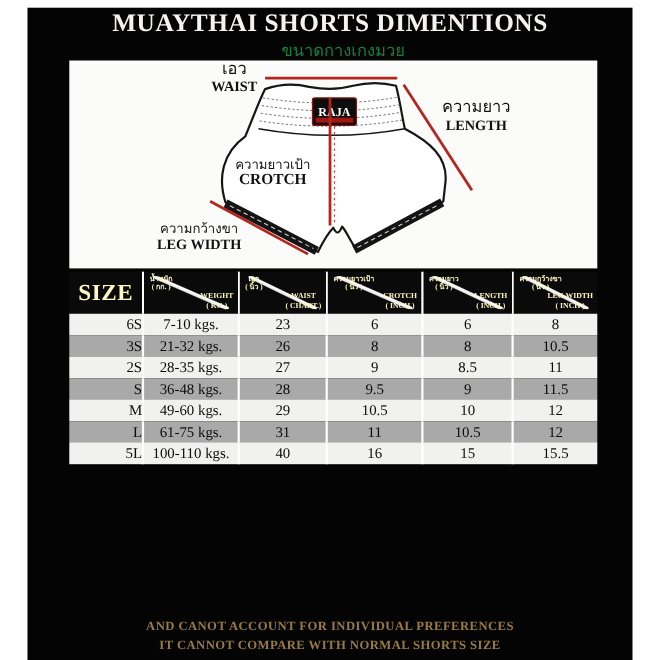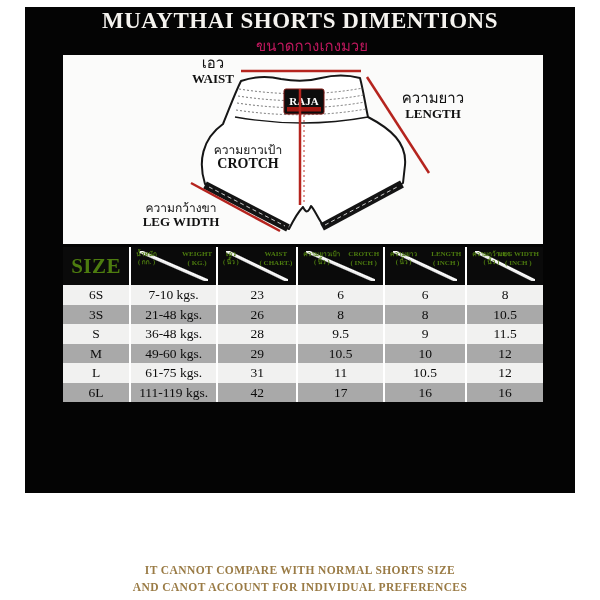--- a/index.html
+++ b/index.html
@@ -5,7 +5,7 @@
   * { margin:0; padding:0; box-sizing:border-box; }
   html,body { width:600px; height:600px; background:#ffffff; overflow:hidden;
               font-family:"Liberation Serif", serif; }
-  .stage { position:relative; width:600px; height:493px; background:#ffffff; }
+  .stage { position:relative; width:600px; height:600px; background:#ffffff; }
 
   
   .panel { position:absolute; left:25px; right:25px; top:7px; bottom:0;

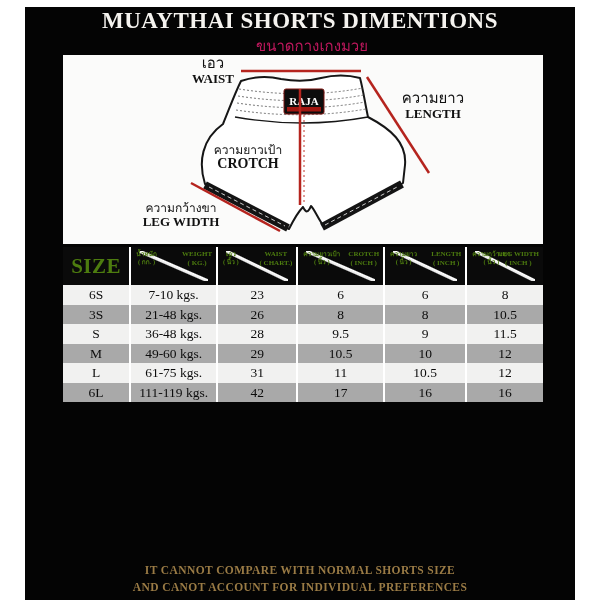--- a/index.html
+++ b/index.html
@@ -14,7 +14,7 @@
   
   .hdr { position:absolute; left:25px; right:25px; top:8px; text-align:center; color:#fff; }
   .hdr h1 { font-size:23px; font-weight:bold; letter-spacing:.5px; color:#f5f3ef; }
-  .hdr .thai { font-size:15px; margin-top:0; color:#be185d;margin-left:24px; }
+  .hdr .thai { font-size:15px; margin-top:0; color:#15803d;margin-left:24px; }
   .hdr .notice { font-size:7.5px; font-weight:bold; letter-spacing:.4px;
                  color:#c01414; margin-top:3px; }
 

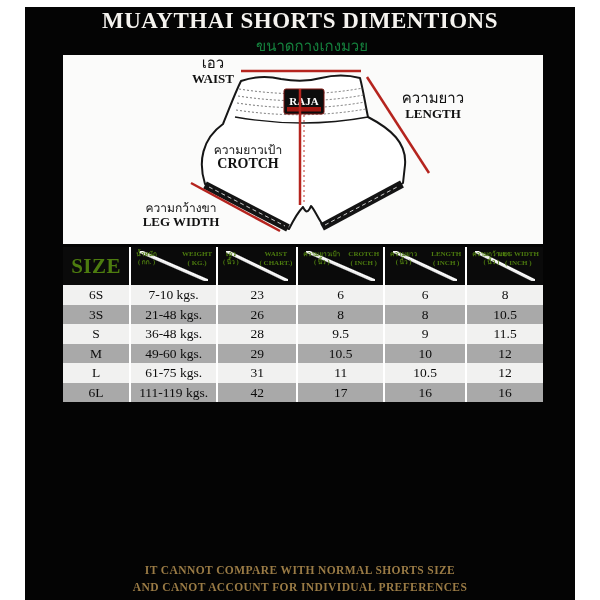--- a/index.html
+++ b/index.html
@@ -40,7 +40,7 @@
   table.size col.c1{width:14%} table.size col.c2{width:18.1%}
   table.size col.c3{width:16.7%} table.size col.c4{width:18.1%}
   table.size col.c5{width:17.1%} table.size col.c6{width:16%}
-  table.size th { background:#0a0a0a; color:#4d7c0f; height:38px; position:relative;
+  table.size th { background:#0a0a0a; color:#fef9c3; height:38px; position:relative;
                   border-left:2px solid #fff; vertical-align:middle; }
   table.size th:first-child { border-left:none; }
   th.size-h { font-size:21px; font-weight:bold; letter-spacing:.5px; }

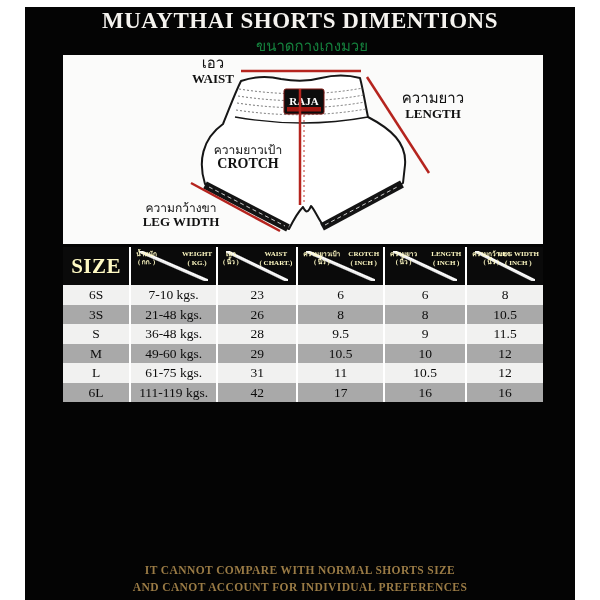--- a/index.html
+++ b/index.html
@@ -46,7 +46,7 @@
   th.size-h { font-size:21px; font-weight:bold; letter-spacing:.5px; }
   .th-thai { position:absolute; left:5px; top:3px; font-size:6.5px; font-weight:bold;
              text-align:center; line-height:1.3; white-space:nowrap; }
-  .th-en   { position:absolute; right:4px; bottom:17px; font-size:7px; font-weight:bold;
+  .th-en   { position:absolute; right:4px; bottom:2px; font-size:7px; font-weight:bold;
              text-align:center; line-height:1.3; white-space:nowrap; }
   .diag::before { content:""; position:absolute; left:8px; right:8px; top:4px; bottom:4px;
                   background:linear-gradient(to top right,

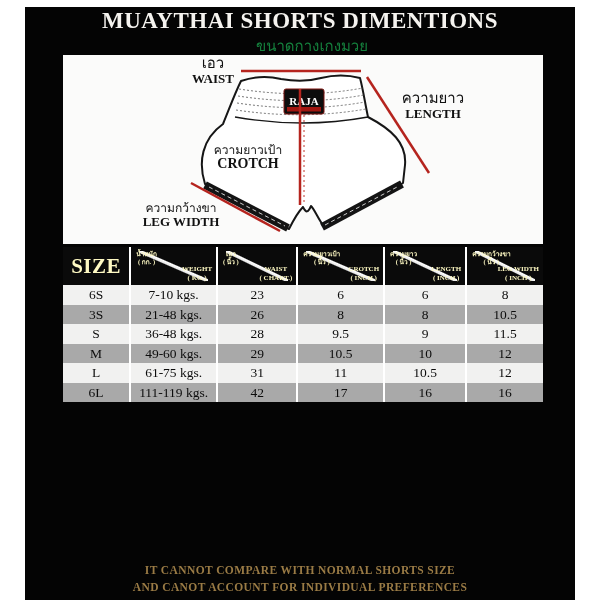--- a/index.html
+++ b/index.html
@@ -53,7 +53,7 @@
                      transparent 46%, #e8e8e8 48%, #ffffff 52%, transparent 54%); }
   table.size td { text-align:center; font-size:13.5px; color:#0c0c0c; height:19.5px;
                   border-left:2px solid #fff; padding:0; line-height:19.5px; }
-  table.size td:first-child { border-left:none; }
+  table.size td:first-child { border-left:none;text-align:right; }
   table.size tbody tr:nth-child(odd)  td { background:#f1f1f0; }
   table.size tbody tr:nth-child(even) td { background:#a9a9a9; }
 

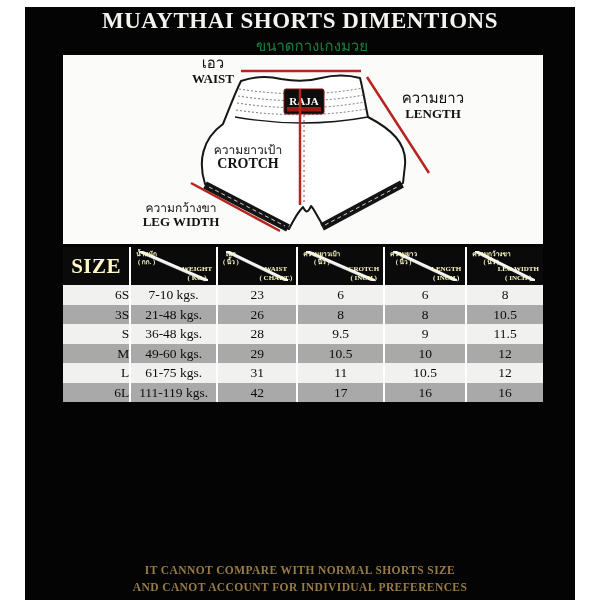--- a/index.html
+++ b/index.html
@@ -176,7 +176,7 @@
         </tr>
         <tr>
           <td>3S</td>
-          <td>21-48 kgs.</td>
+          <td>21-32 kgs.</td>
           <td>26</td>
           <td>8</td>
           <td>8</td>

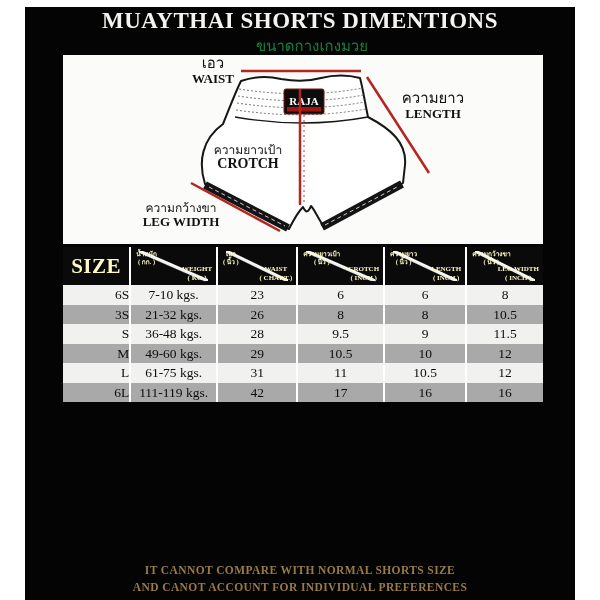--- a/index.html
+++ b/index.html
@@ -183,6 +183,14 @@
           <td>10.5</td>
         </tr>
         <tr>
+          <td>2S</td>
+          <td>28-35 kgs.</td>
+          <td>27</td>
+          <td>9</td>
+          <td>8.5</td>
+          <td>11</td>
+        </tr>
+        <tr>
           <td>S</td>
           <td>36-48 kgs.</td>
           <td>28</td>

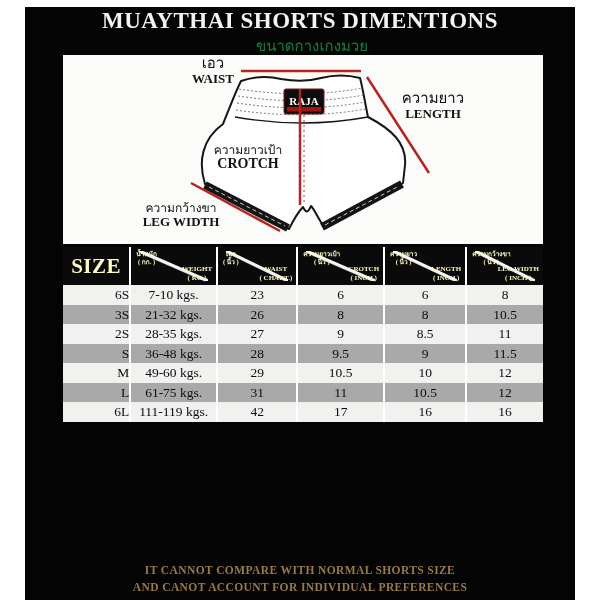--- a/index.html
+++ b/index.html
@@ -215,6 +215,14 @@
           <td>12</td>
         </tr>
         <tr>
+          <td>5L</td>
+          <td>100-110 kgs.</td>
+          <td>40</td>
+          <td>16</td>
+          <td>15</td>
+          <td>15.5</td>
+        </tr>
+        <tr>
           <td>6L</td>
           <td>111-119 kgs.</td>
           <td>42</td>

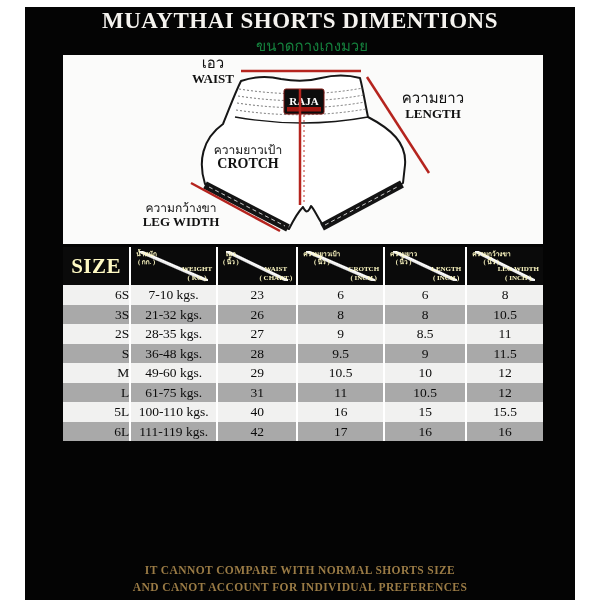--- a/index.html
+++ b/index.html
@@ -222,14 +222,6 @@
           <td>15</td>
           <td>15.5</td>
         </tr>
-        <tr>
-          <td>6L</td>
-          <td>111-119 kgs.</td>
-          <td>42</td>
-          <td>17</td>
-          <td>16</td>
-          <td>16</td>
-        </tr>
       </tbody>
   </table>
 

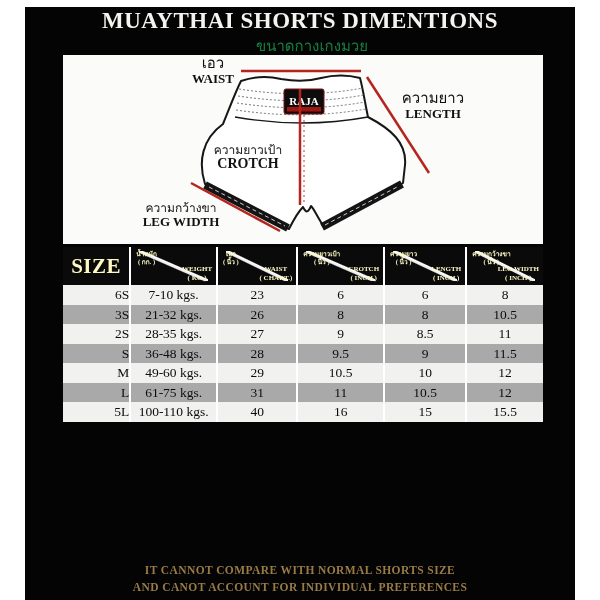--- a/index.html
+++ b/index.html
@@ -226,8 +226,8 @@
   </table>
 
   <div class="ftr">
+    <div>AND CANOT ACCOUNT FOR INDIVIDUAL PREFERENCES</div>
     <div>IT CANNOT COMPARE WITH NORMAL SHORTS SIZE</div>
-    <div>AND CANOT ACCOUNT FOR INDIVIDUAL PREFERENCES</div>
   </div>
 </div>
 

